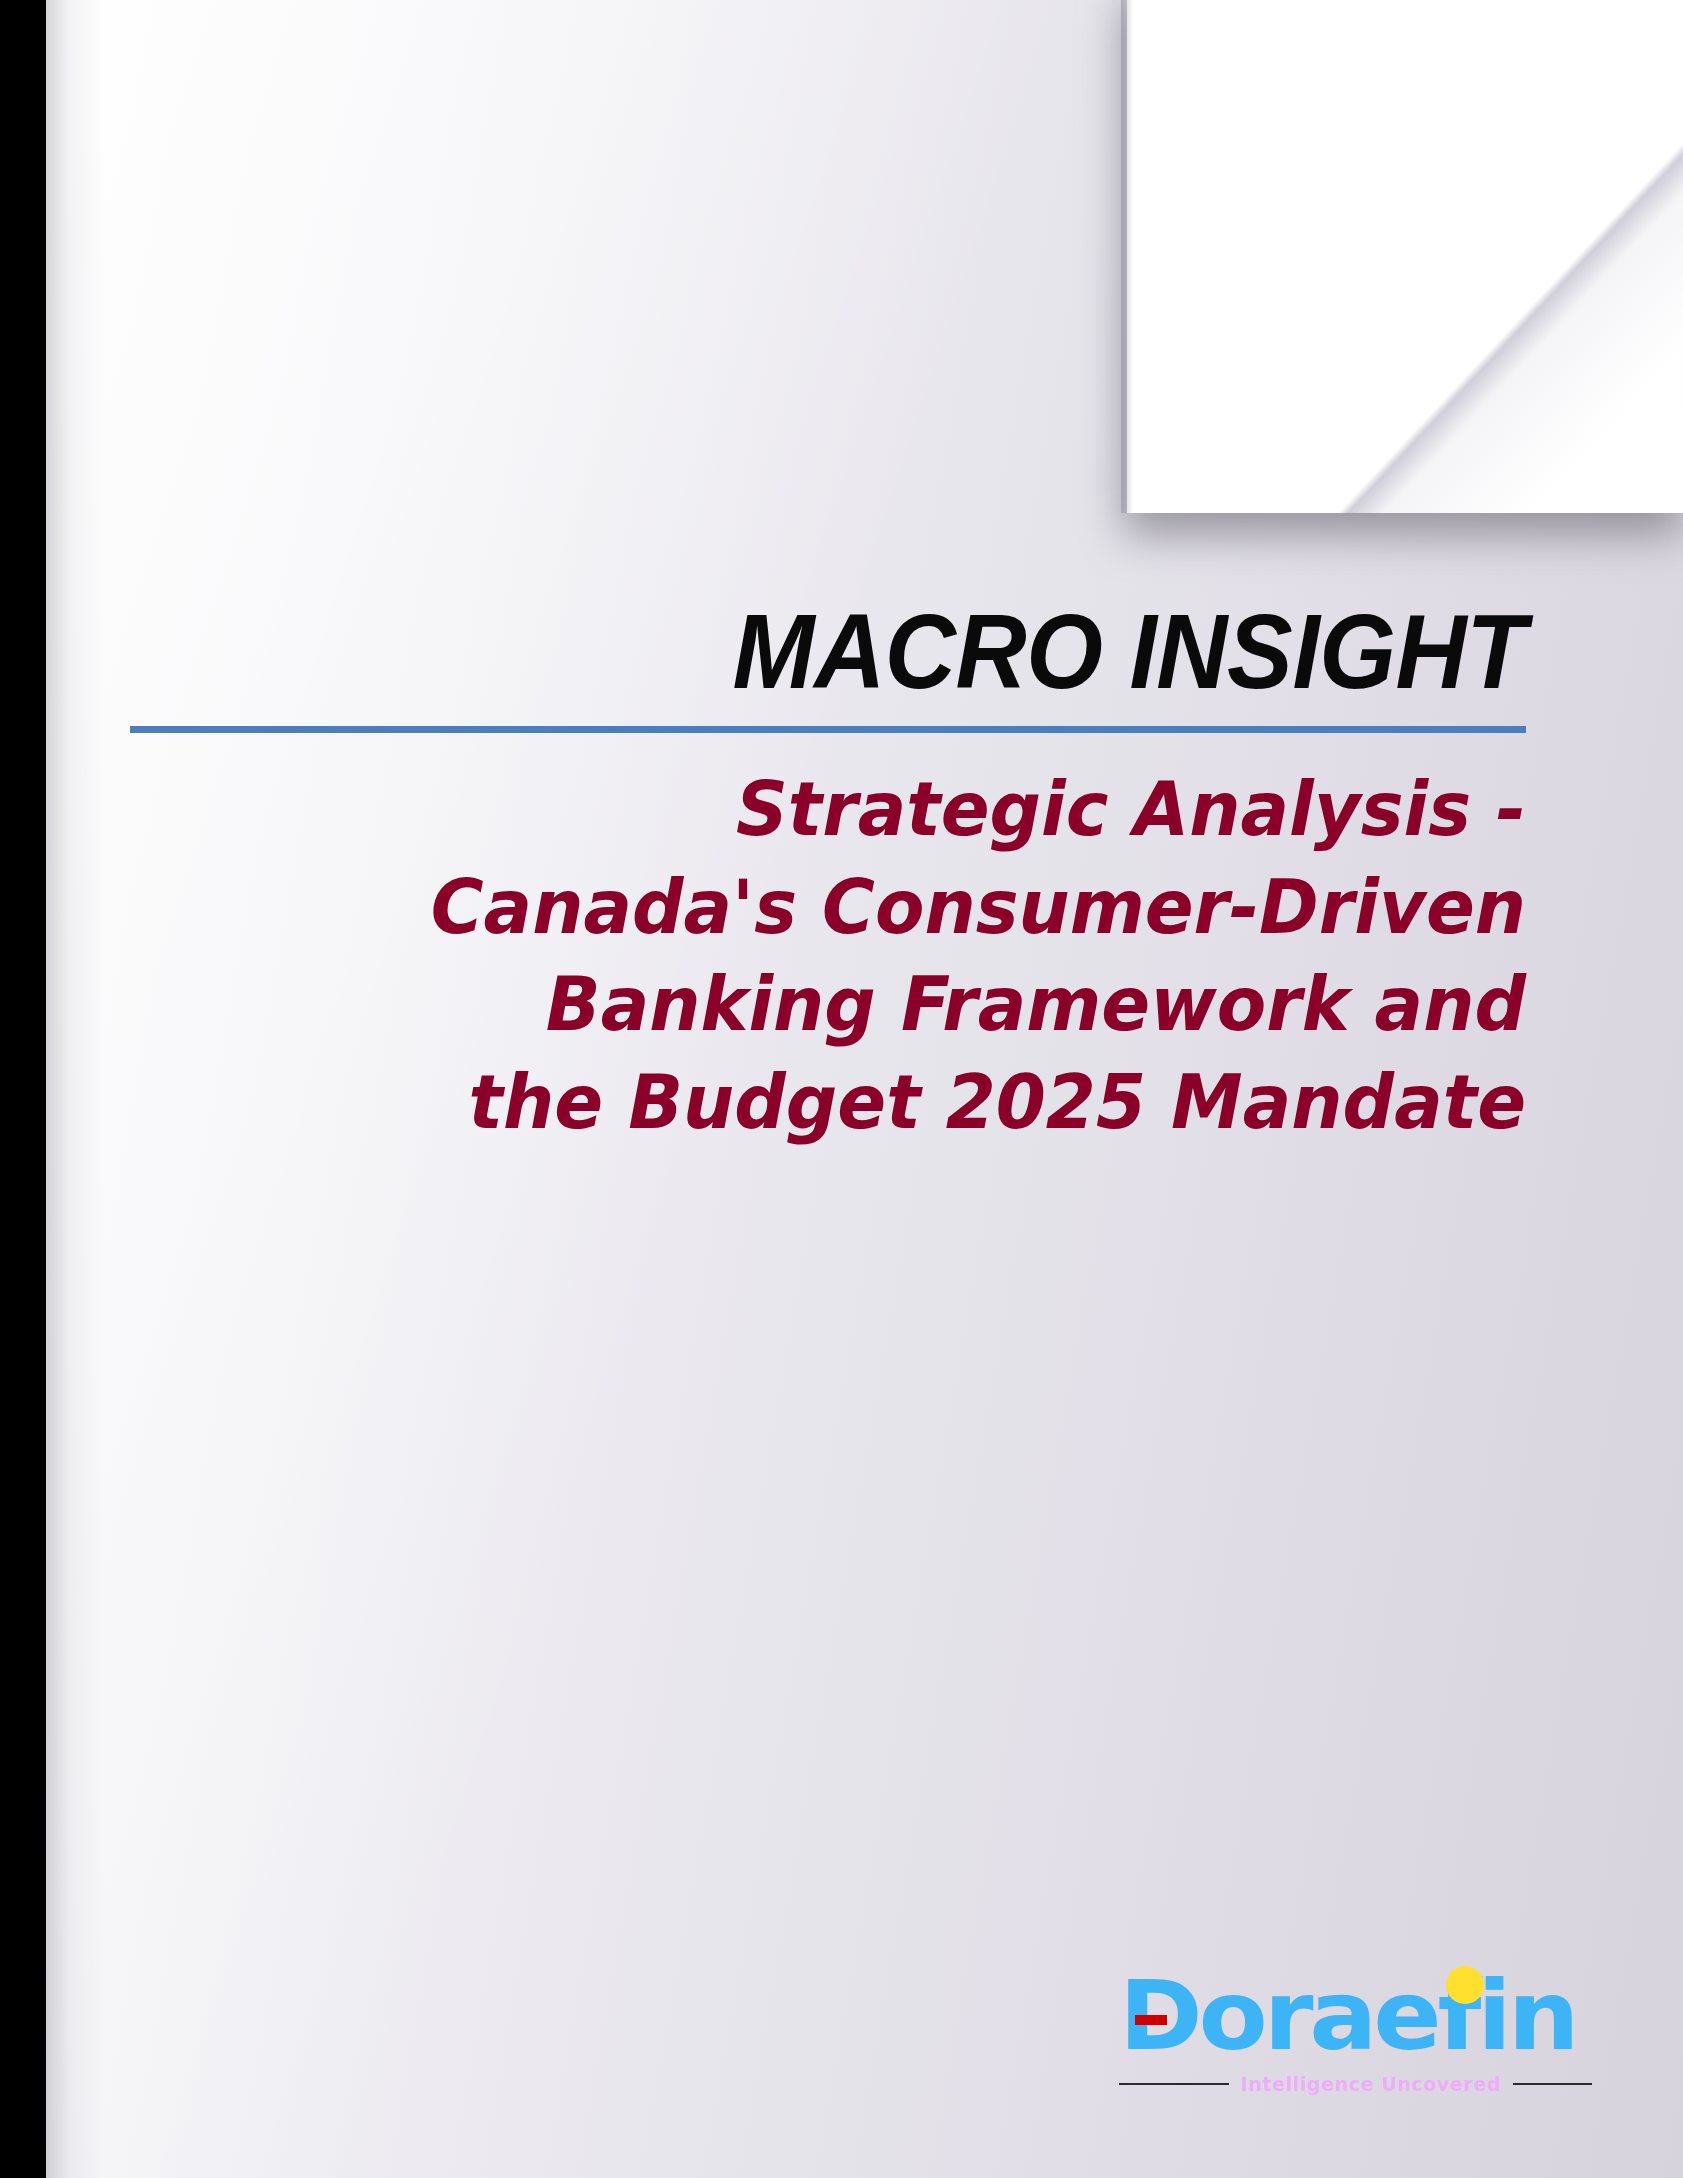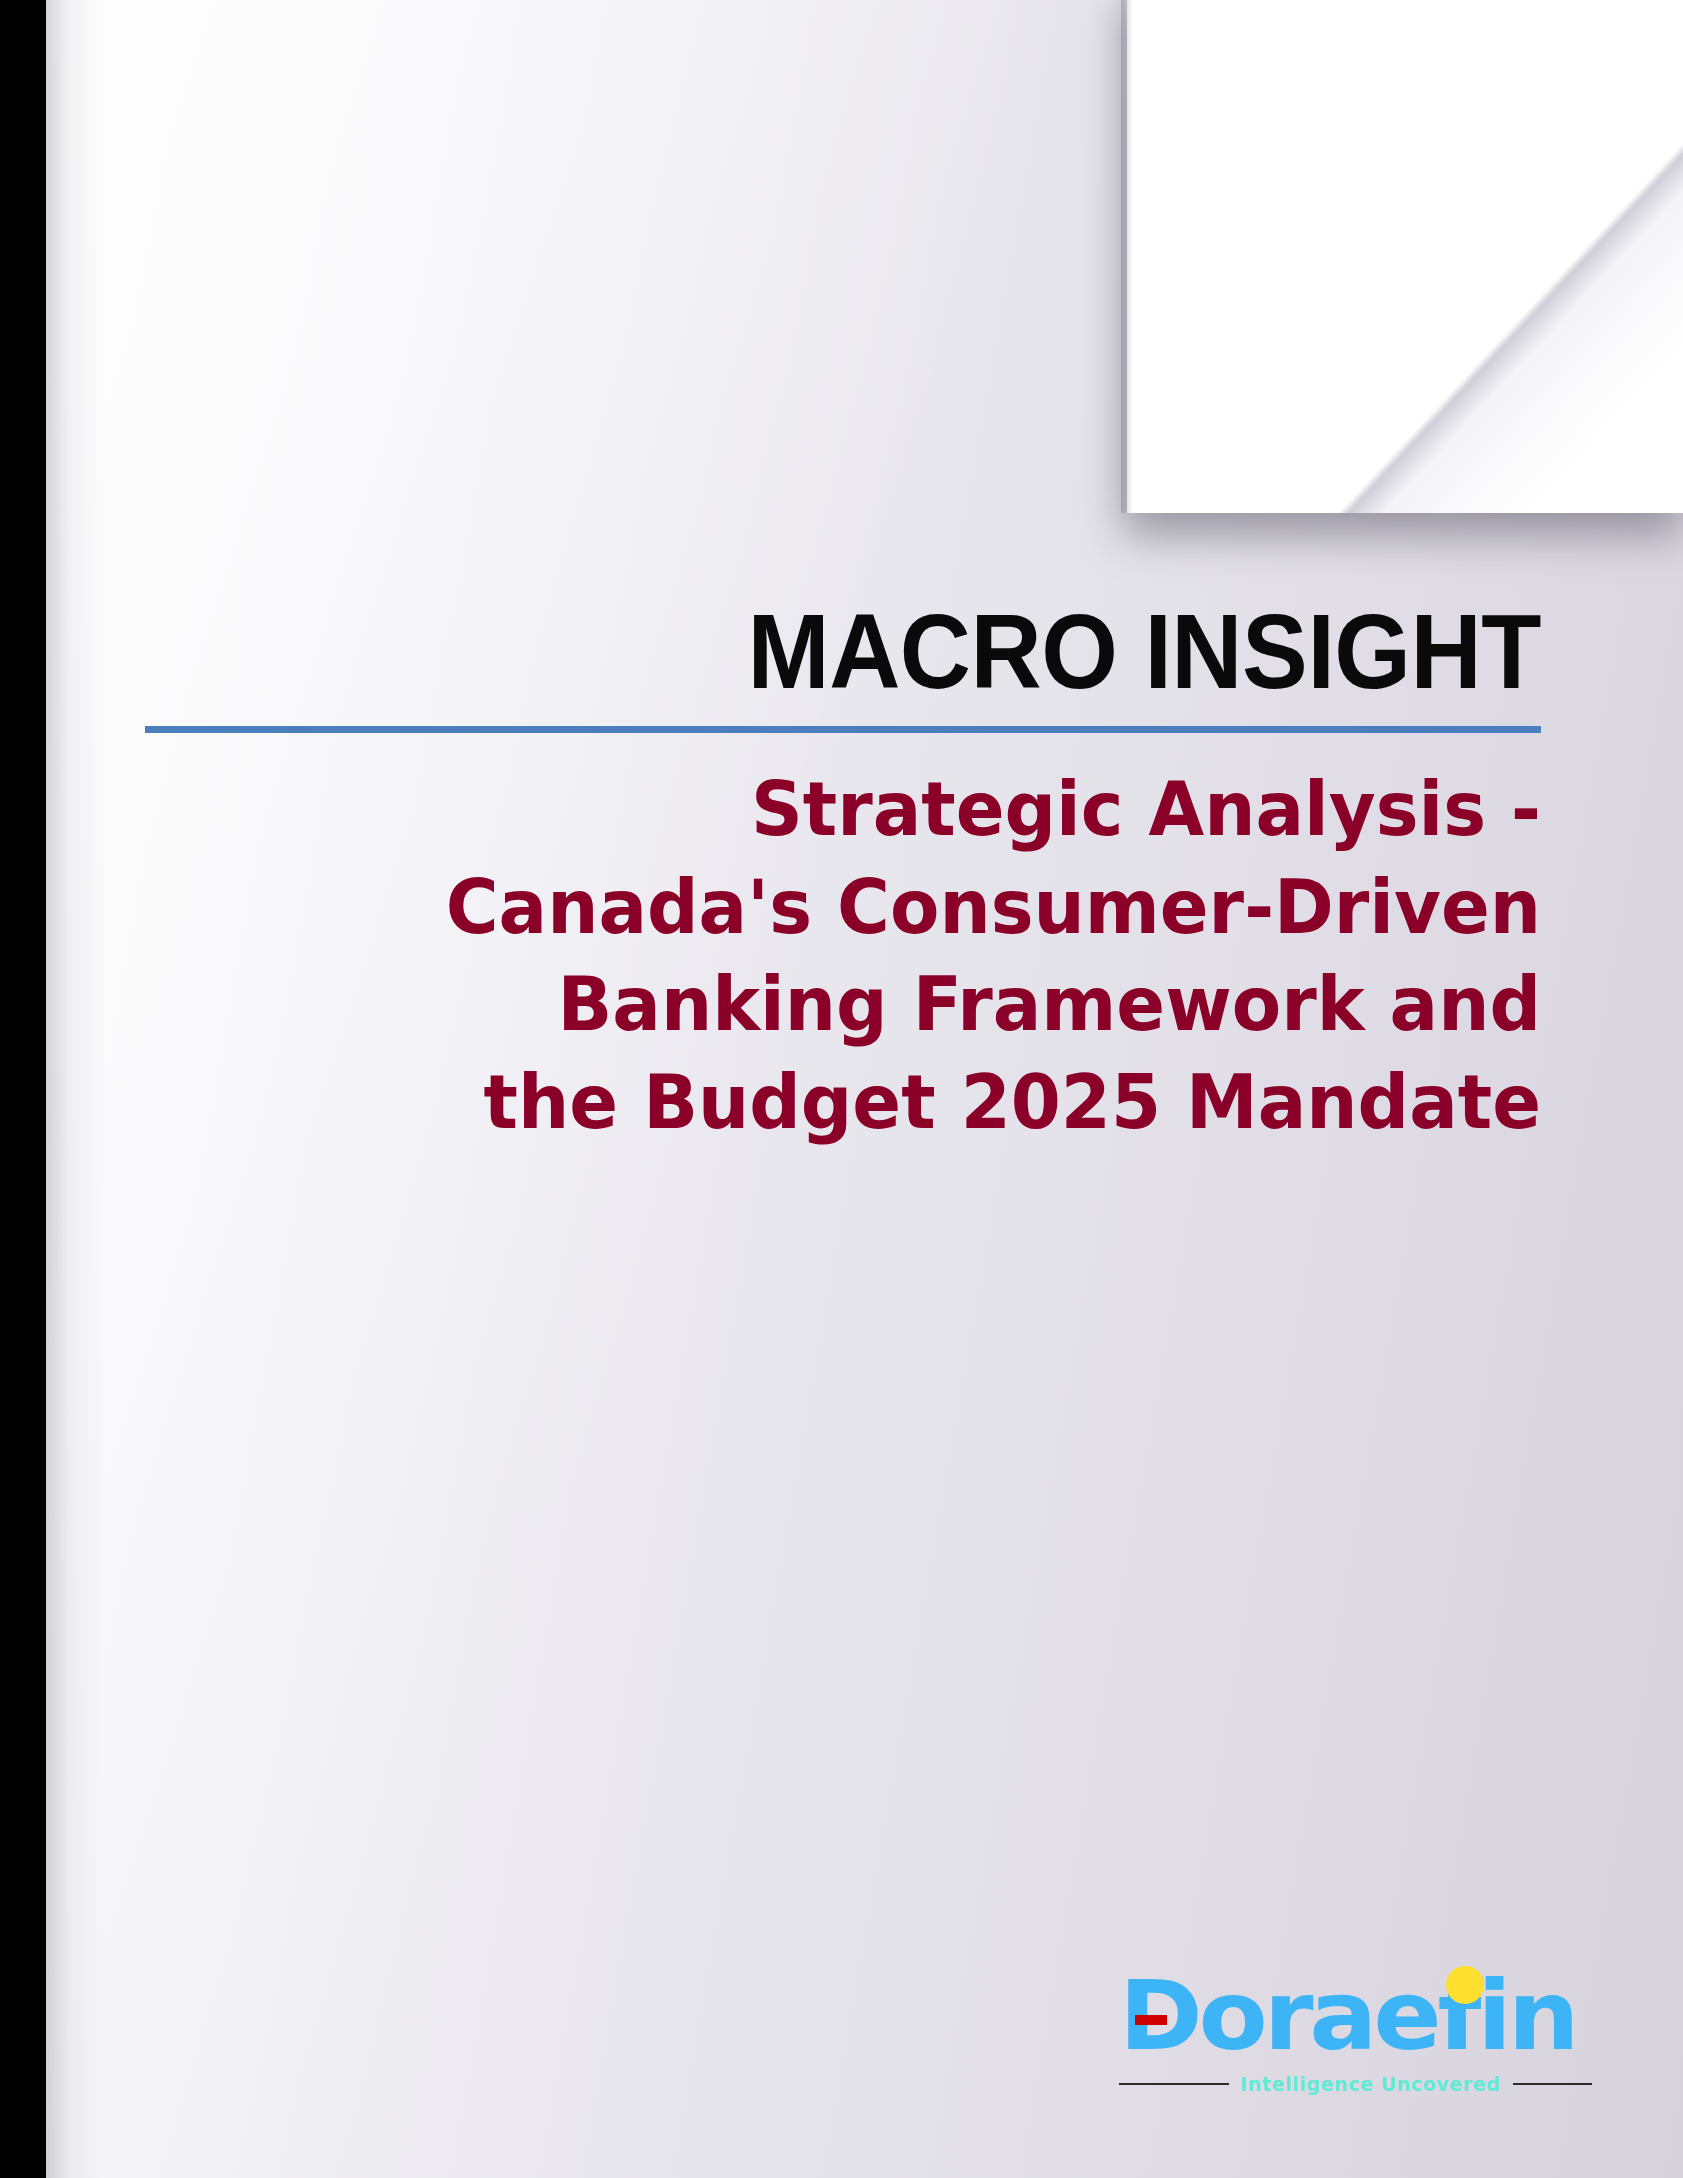--- a/index.html
+++ b/index.html
@@ -123,9 +123,10 @@
   
   .title-block {
     position: absolute;
-    left: 145px;
+    left: 130px;
     top: 594px;
     width: 1396px;
+    font-style: italic;
   }
   .main-title {
     margin: 0;

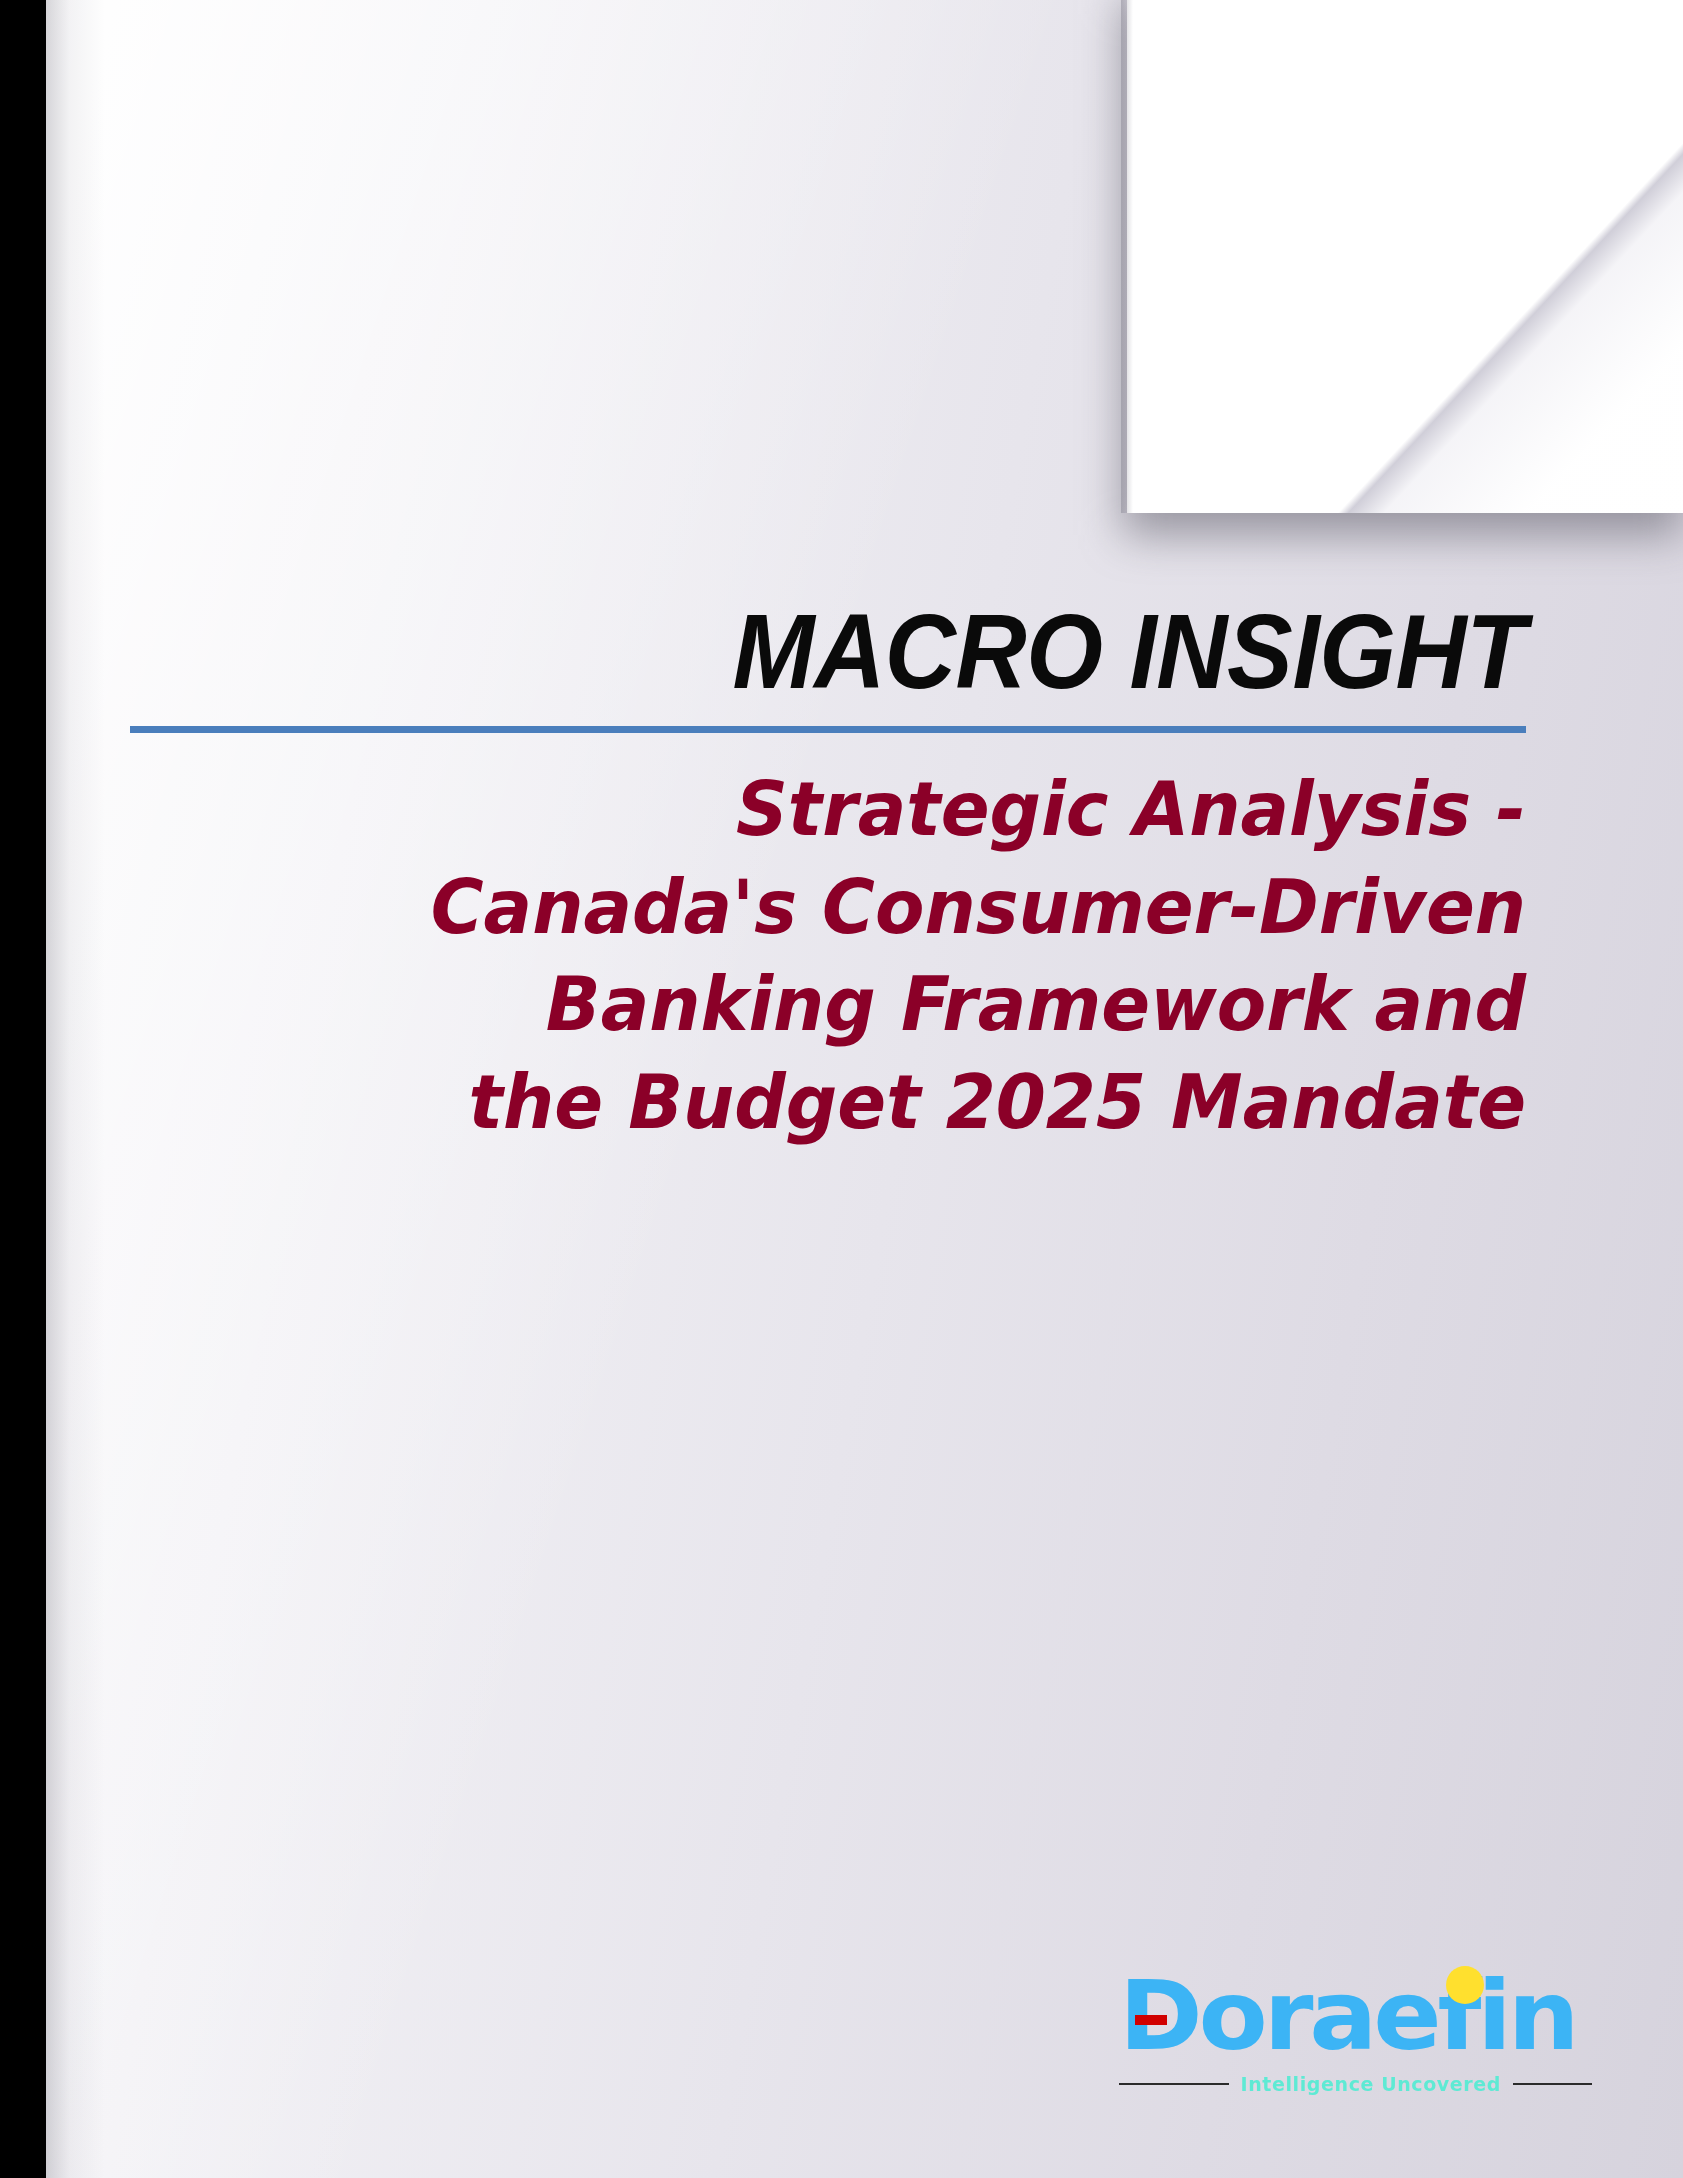--- a/index.html
+++ b/index.html
@@ -225,7 +225,7 @@
     font-weight: bold;
     font-size: 19px;
     letter-spacing: 0.6px;
-    color: #5eead4;
+    color: #f0abfc;
     white-space: nowrap;
   }
   .tag-rule.short { flex: 0 0 79px; }

